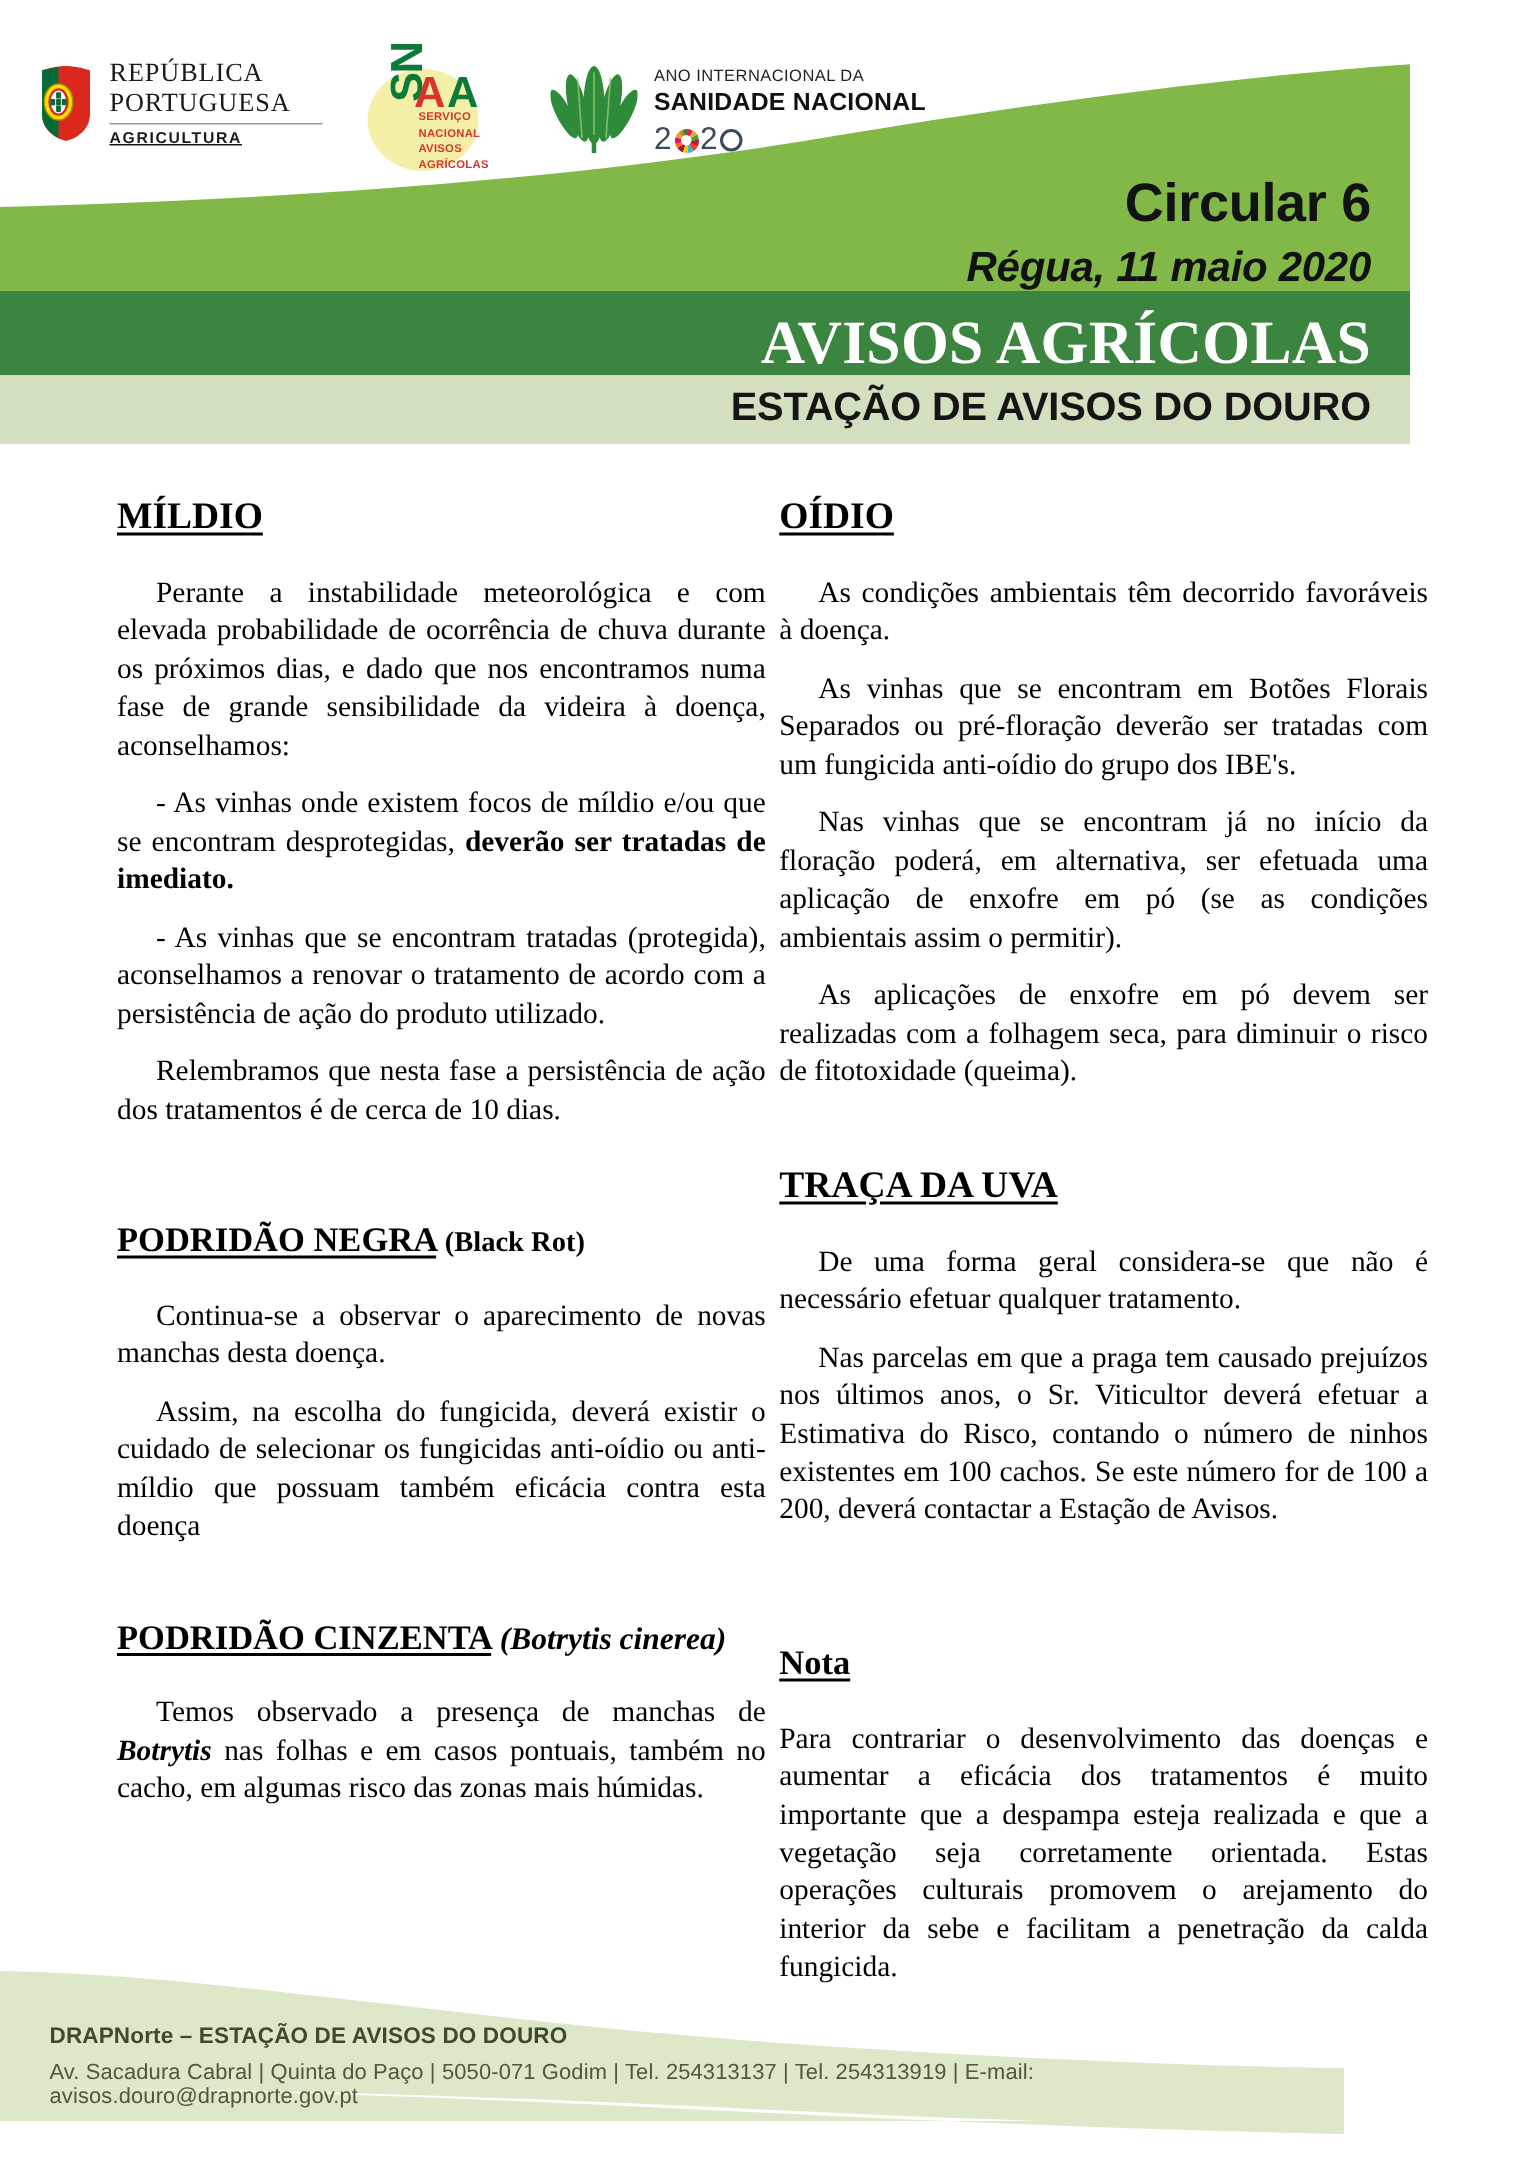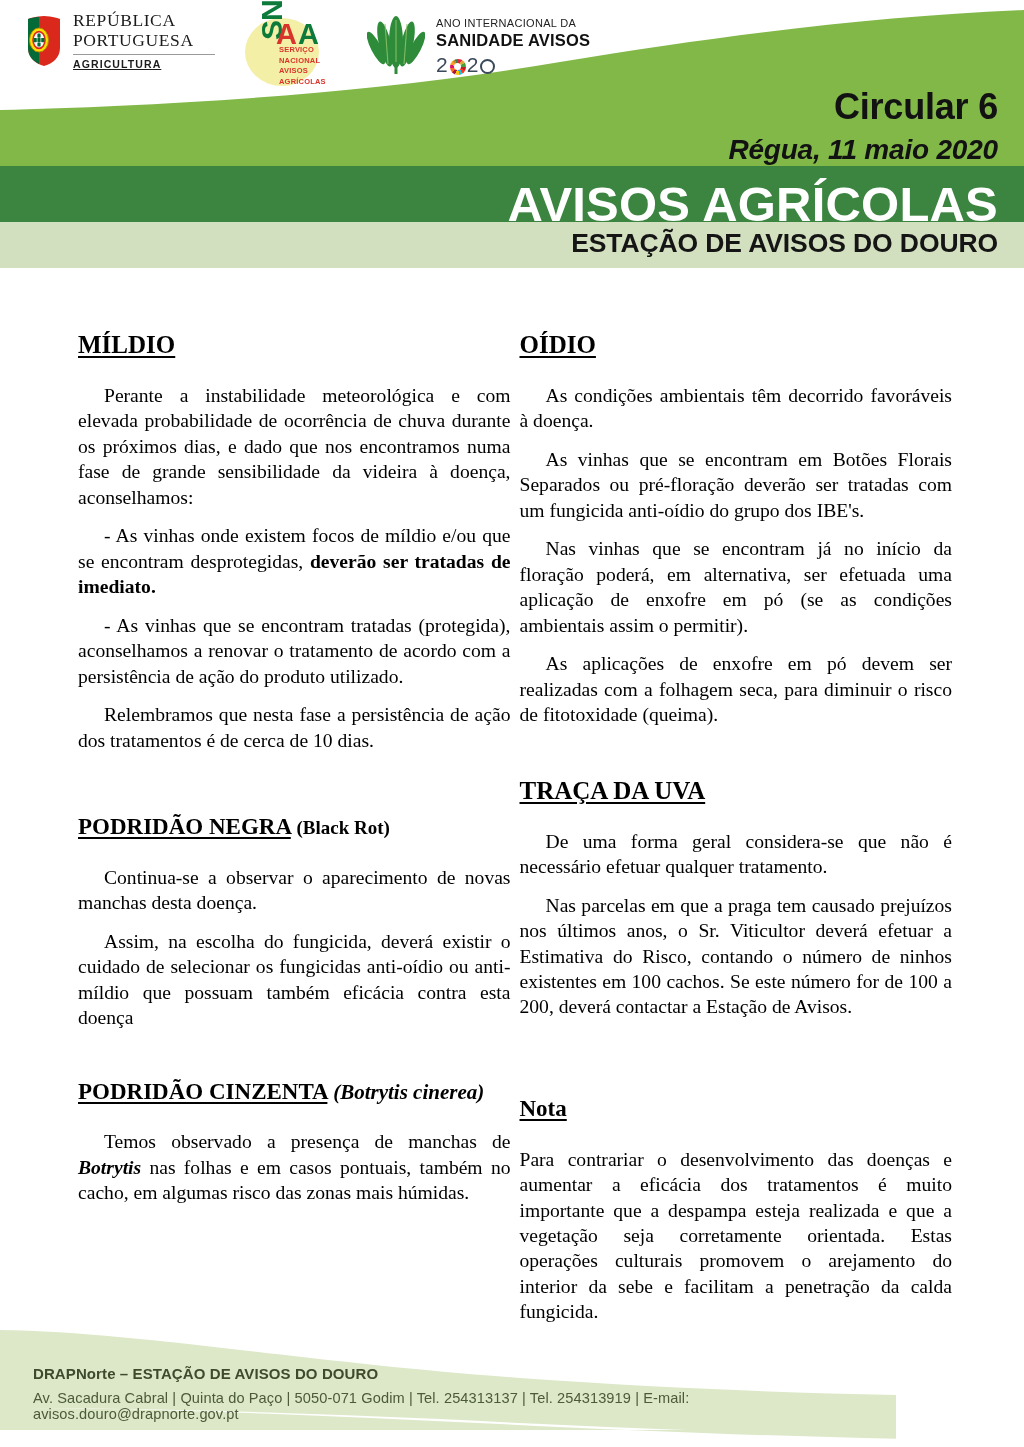--- a/index.html
+++ b/index.html
@@ -18,9 +18,10 @@
   
   .header {
     position: relative;
-    width: 1024px;
+    width: 940px;
     height: 268px;
     overflow: hidden;
+    margin-top: 28px;
   }
   .header-svg {
     position: absolute;

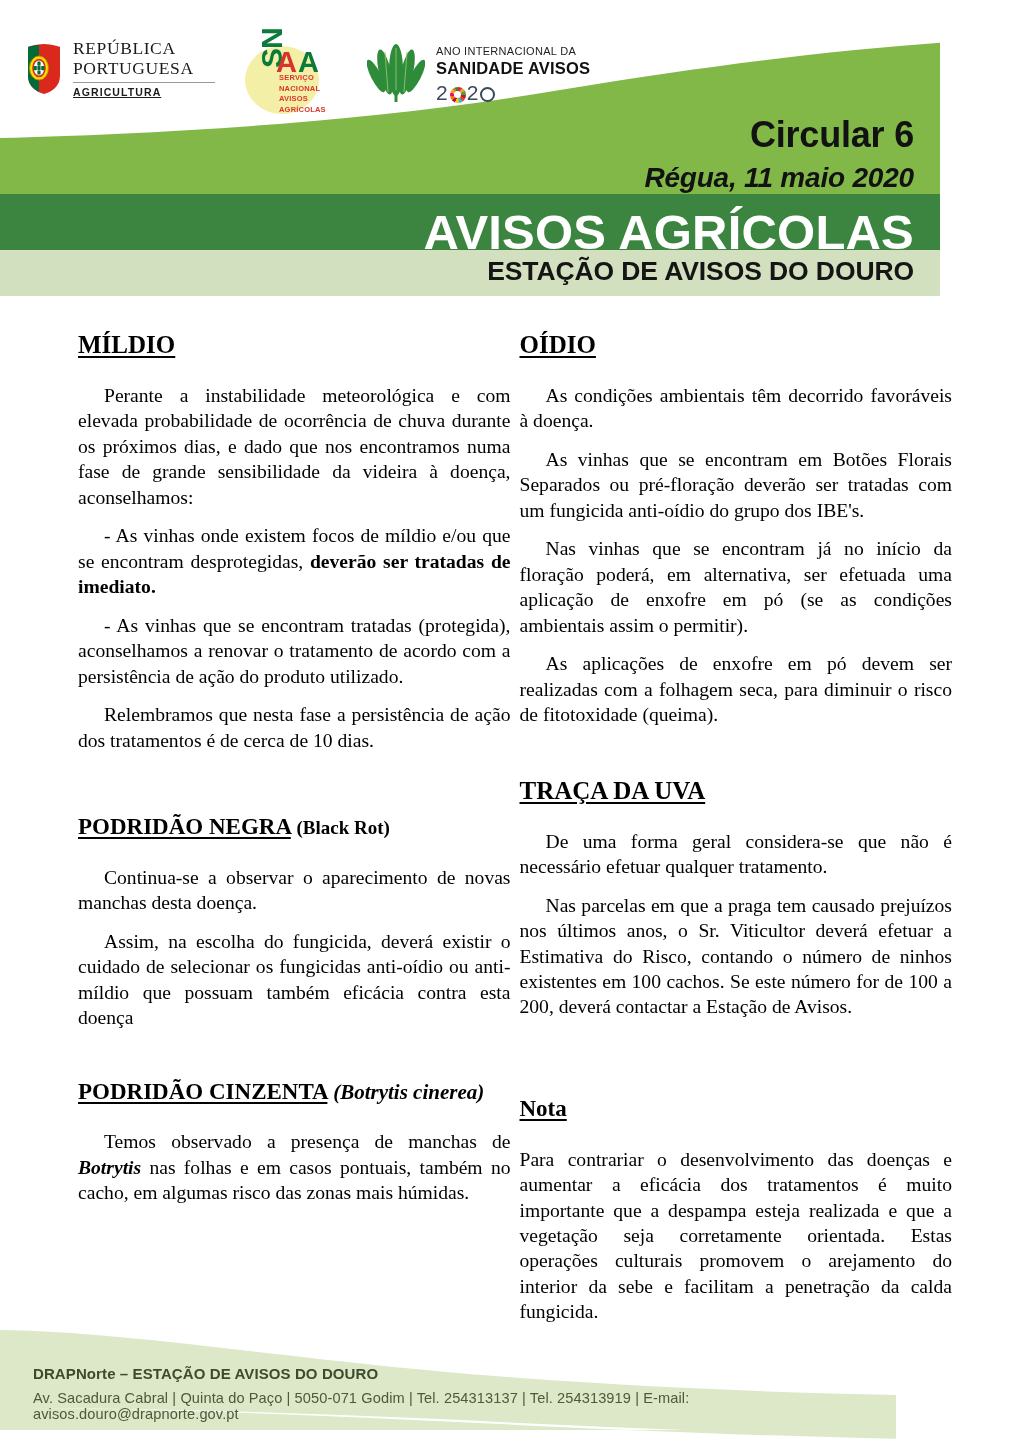--- a/index.html
+++ b/index.html
@@ -410,7 +410,7 @@
       </div>
       <div class="ai-text">
         <div class="ai-l1">ANO INTERNACIONAL DA</div>
-        <div class="ai-l2">SANIDADE AVISOS</div>
+        <div class="ai-l2">SANIDADE NACIONAL</div>
         <div class="ai-l3"><span>2</span><span class="zero-sdg"></span><span>2</span><span class="zero-ring"></span></div>
       </div>
     </div>

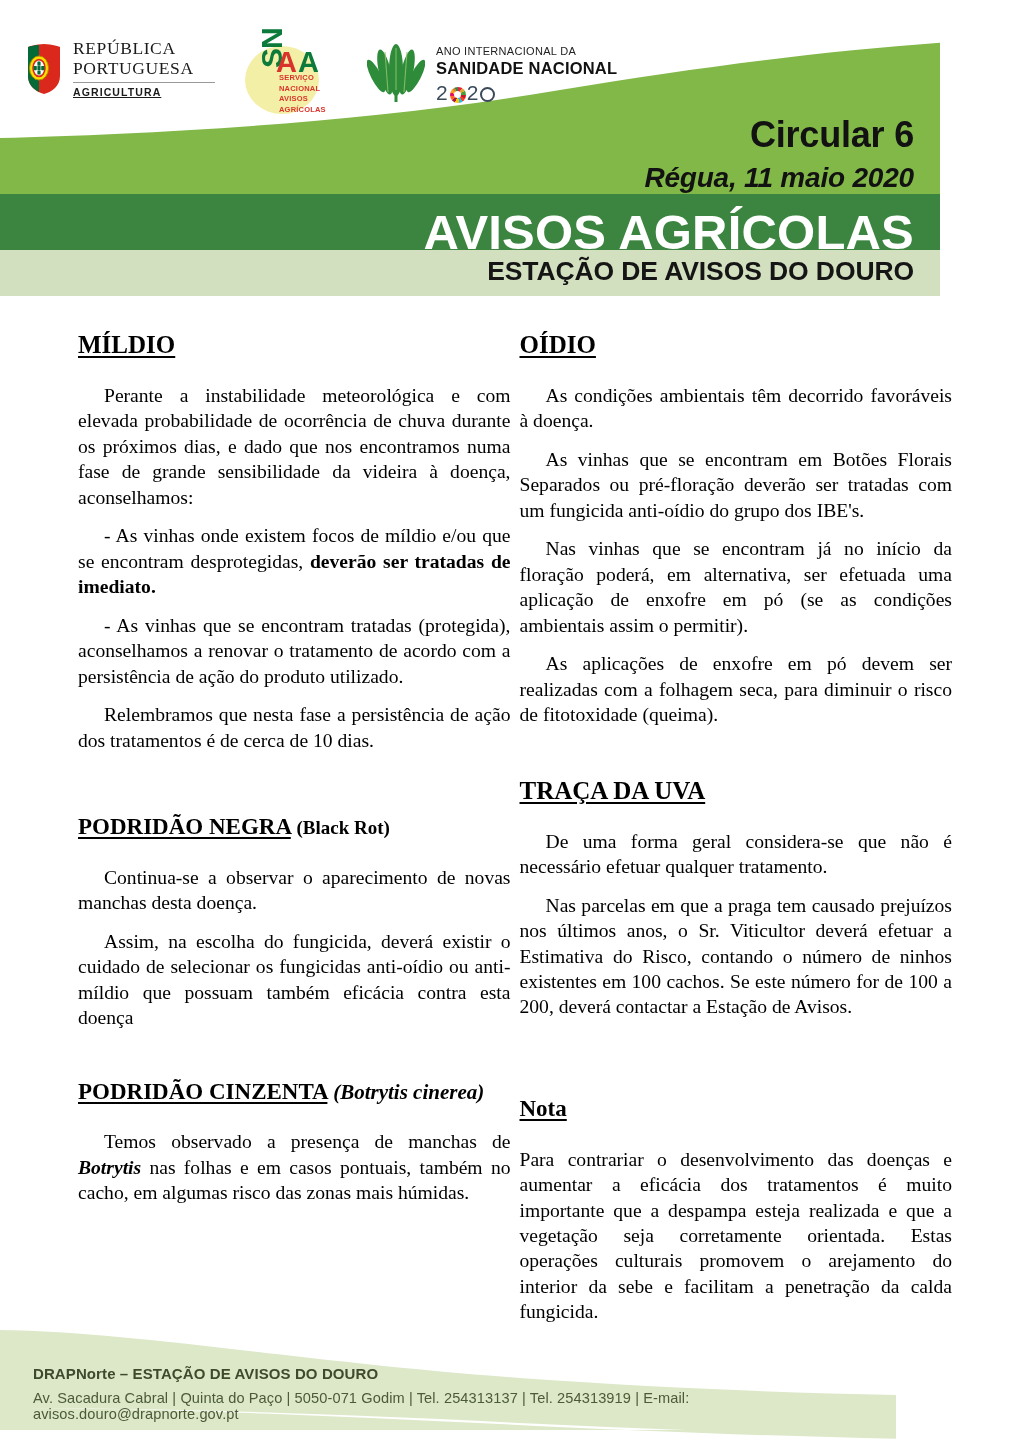--- a/index.html
+++ b/index.html
@@ -222,8 +222,8 @@
     position: absolute;
     right: 26px;
     top: 176px;
-    font-family: Liberation Sans, sans-serif;
-    font-size: 49px;
+    font-family: Liberation Serif, serif;
+    font-size: 41px;
     font-weight: bold;
     color: #ffffff;
     z-index: 6;

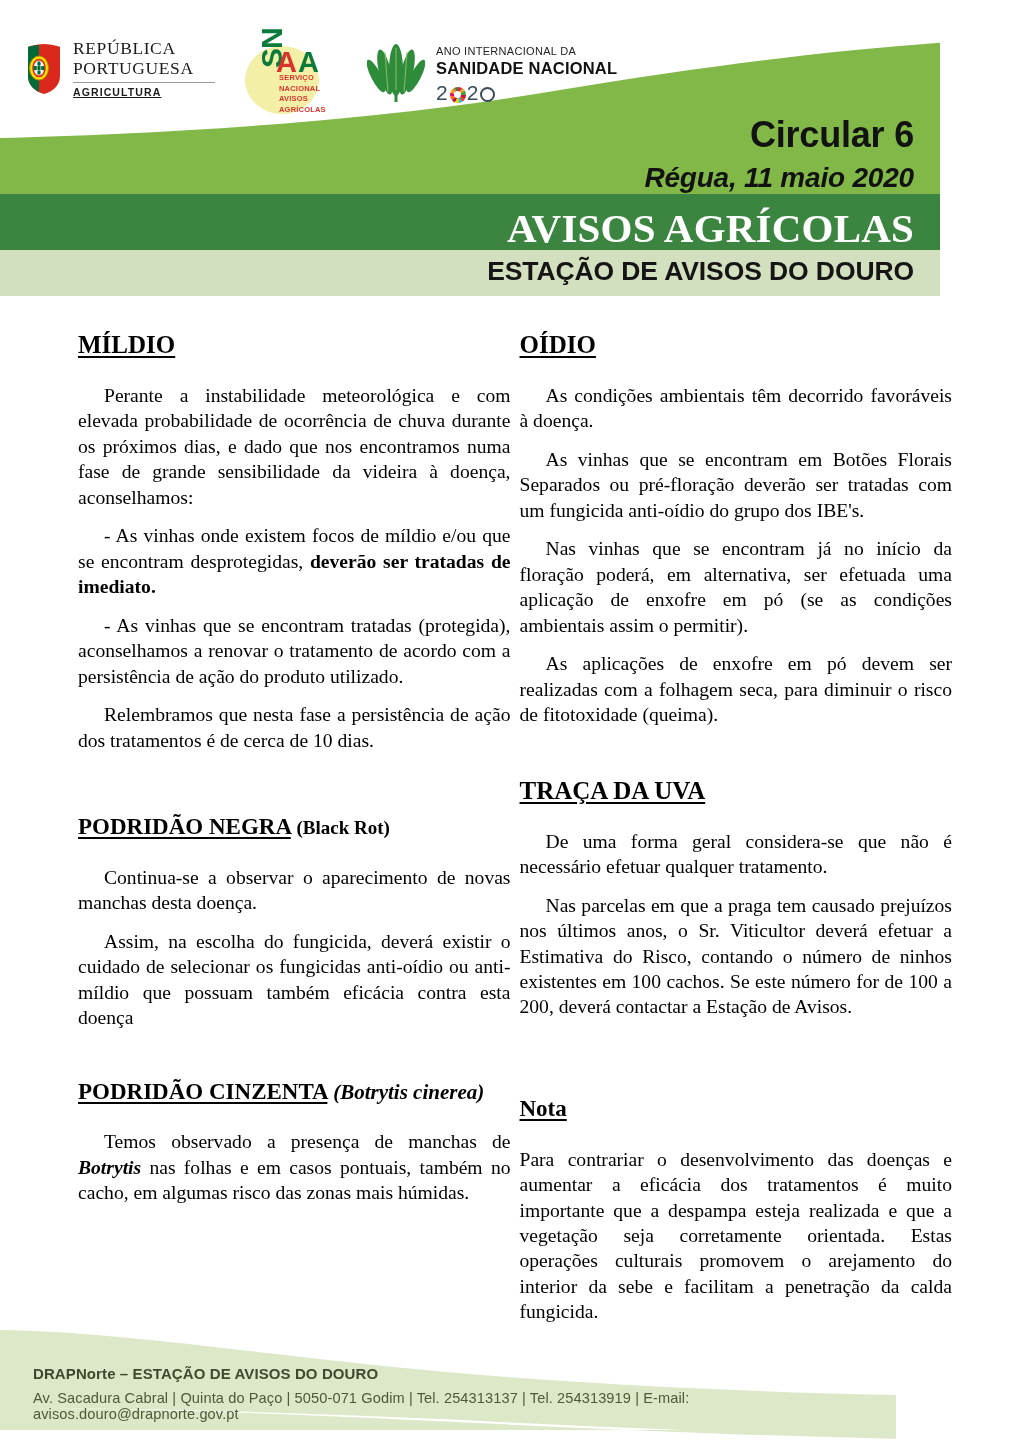--- a/index.html
+++ b/index.html
@@ -306,7 +306,7 @@
   .footer {
     position: absolute;
     left: 0;
-    bottom: 0;
+    bottom: 16px;
     width: 896px;
     height: 135px;
     overflow: hidden;

